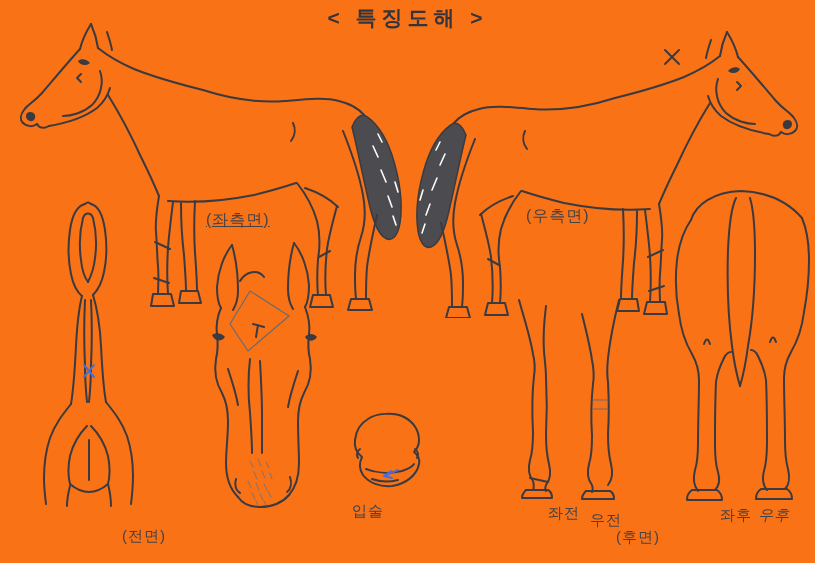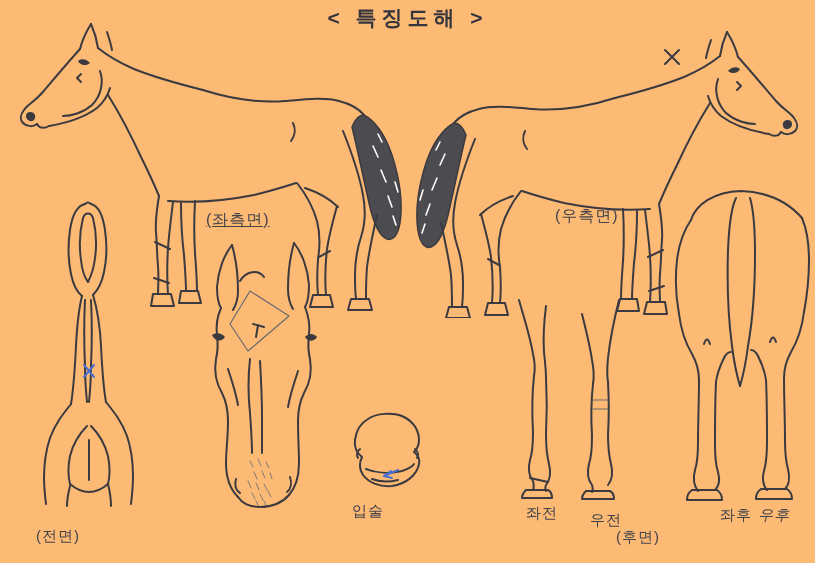--- a/index.html
+++ b/index.html
@@ -6,7 +6,7 @@
   #page{
     position:relative;
     width:815px;height:563px;
-    background:#fdba74;
+    background:#f97316;
     overflow:hidden;
     font-family:"Liberation Sans", sans-serif;
   }

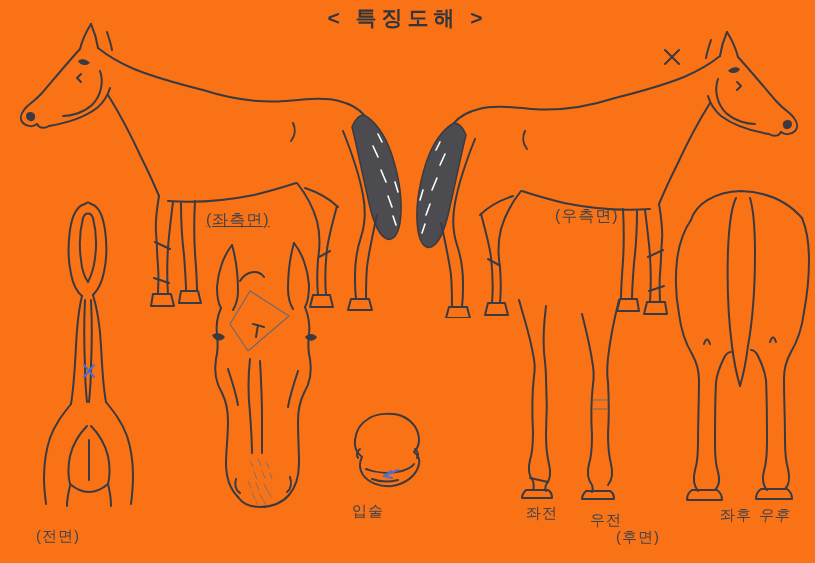--- a/index.html
+++ b/index.html
@@ -189,7 +189,7 @@
   </svg>
 
   <div class="cap" style="left:206px;top:210px;font-size:16px;text-decoration:underline;">(좌측면)</div>
-  <div class="cap" style="left:526px;top:206px;font-size:16px;margin-left:29px;">(우측면)</div>
+  <div class="cap" style="left:526px;top:206px;font-size:16px;">(우측면)</div>
 
   <div class="cap" style="left:36px;top:527px;width:130px;text-align:left;">(전면)</div>
 

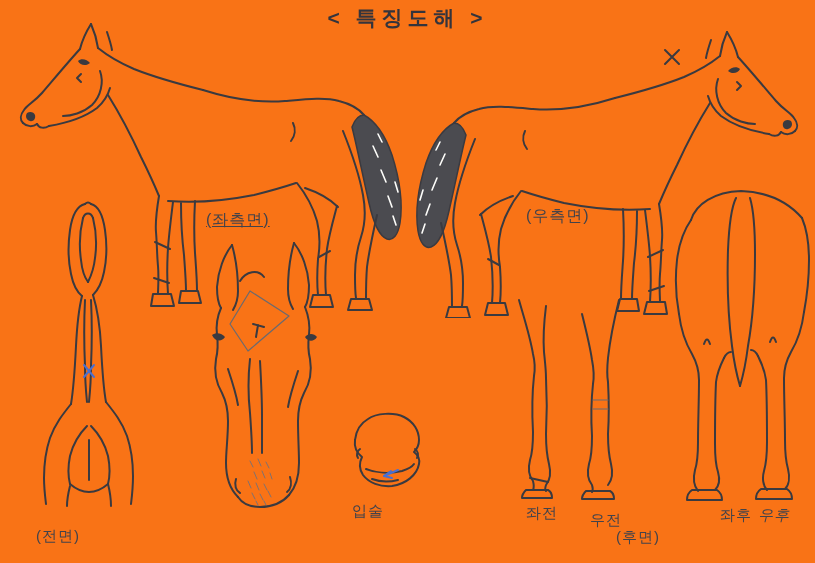--- a/index.html
+++ b/index.html
@@ -195,7 +195,7 @@
 
   <div class="cap" style="left:352px;top:502px;">입술</div>
 
-  <div class="cap" style="left:526px;top:504px;">좌전</div>
+  <div class="cap" style="left:548px;top:504px;">좌전</div>
   <div class="cap" style="left:590px;top:511px;">우전</div>
   <div class="cap" style="left:616px;top:528px;">(후면)</div>
 

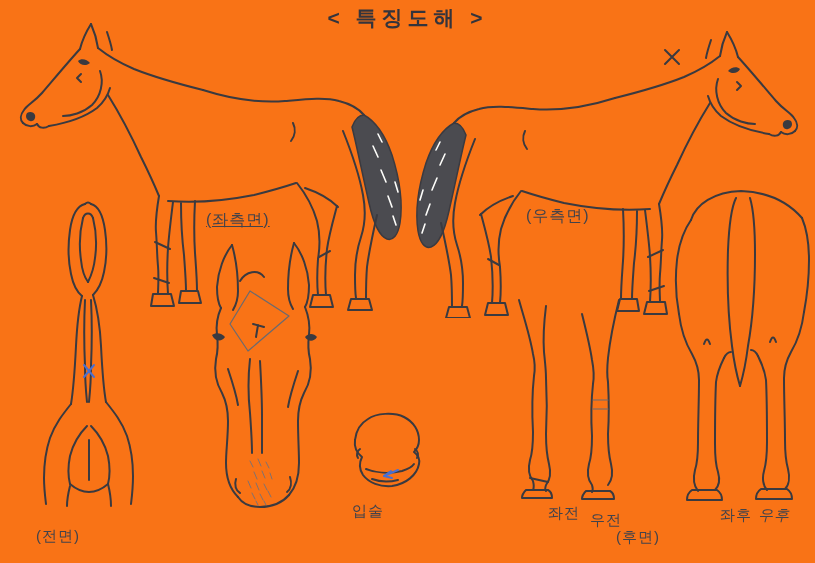--- a/index.html
+++ b/index.html
@@ -191,7 +191,7 @@
   <div class="cap" style="left:206px;top:210px;font-size:16px;text-decoration:underline;">(좌측면)</div>
   <div class="cap" style="left:526px;top:206px;font-size:16px;">(우측면)</div>
 
-  <div class="cap" style="left:36px;top:527px;width:130px;text-align:left;">(전면)</div>
+  <div class="cap" style="left:36px;top:527px;width:130px;text-align:right;">(전면)</div>
 
   <div class="cap" style="left:352px;top:502px;">입술</div>
 

